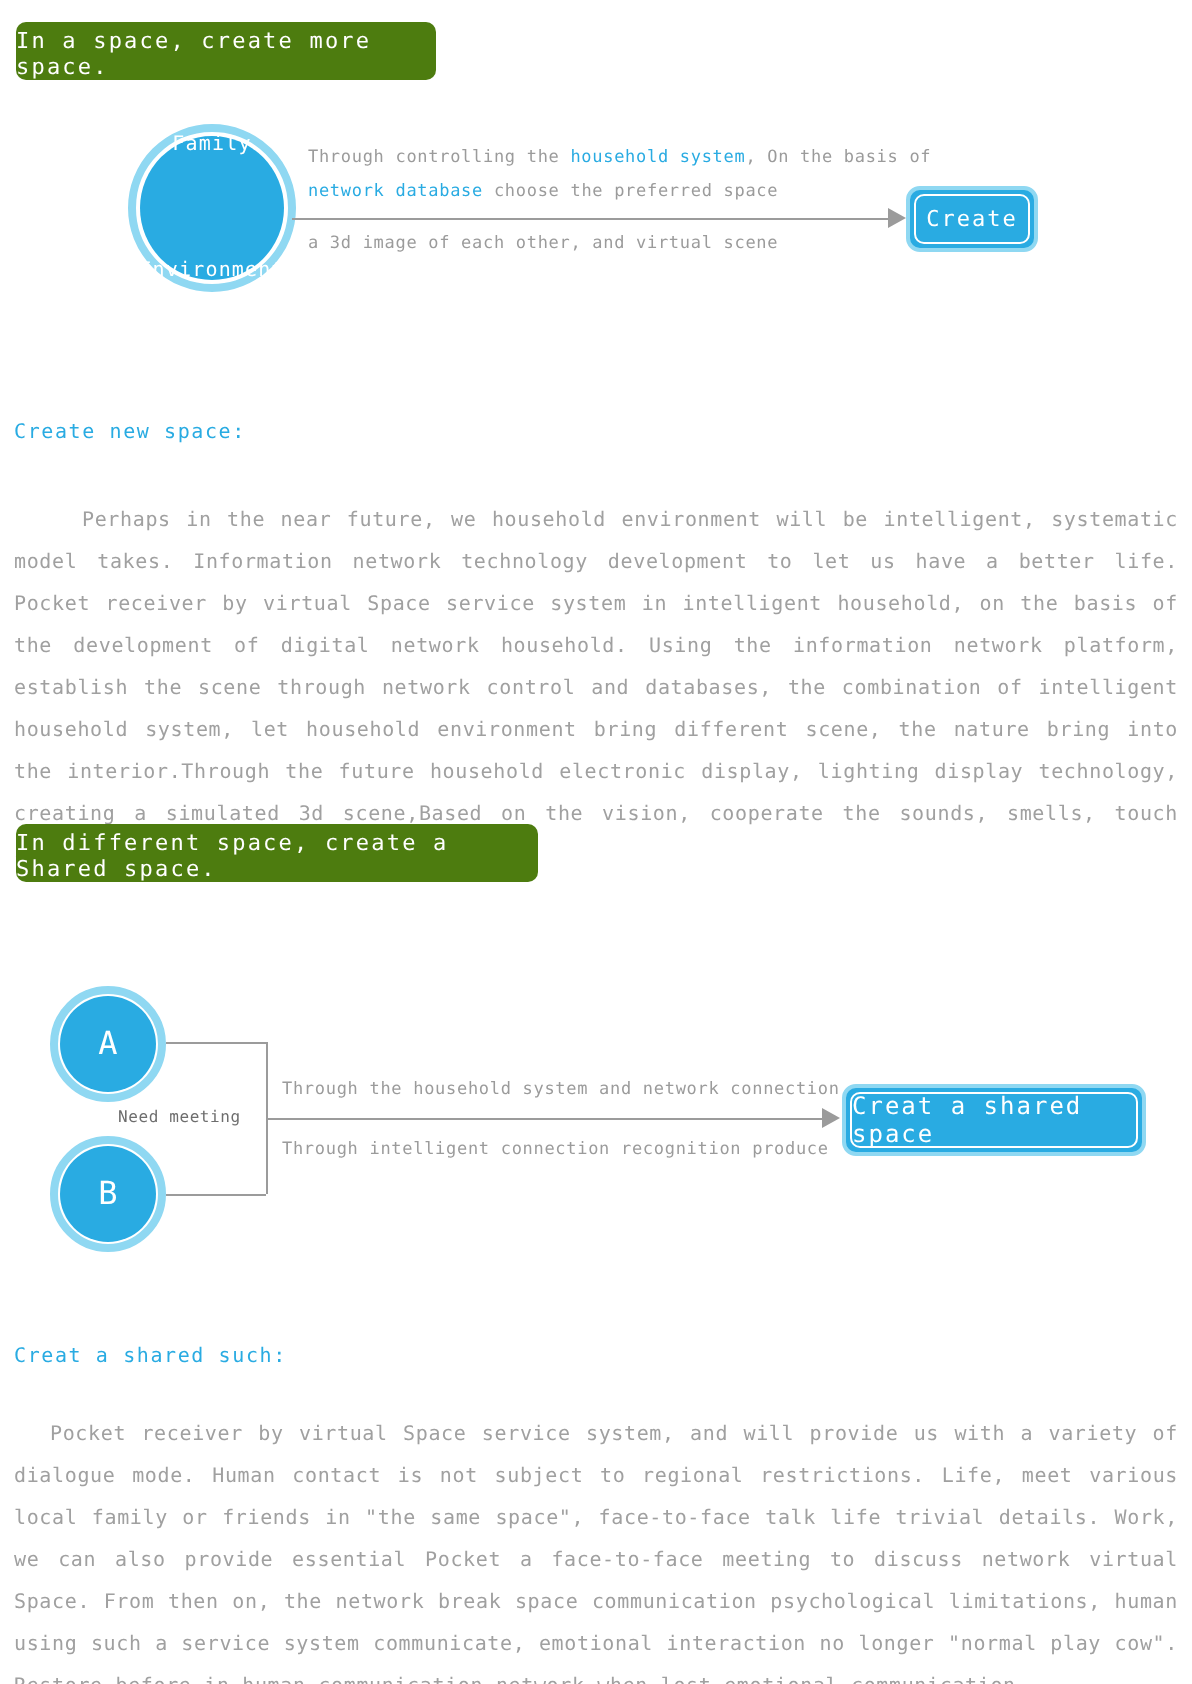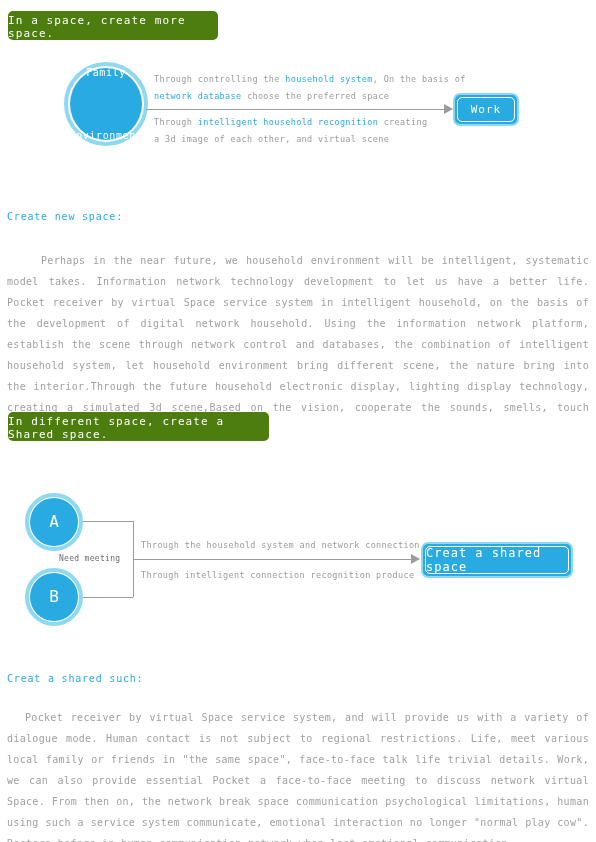--- a/index.html
+++ b/index.html
@@ -185,7 +185,7 @@
 <div class="arrowhead" id="arrow-top"></div>
 
 <div class="result-box" id="beach-box">
-  <div class="inner">Work</div>
+  <div class="inner">Create</div>
 </div>
 
 <div class="section-heading" id="heading-1">Create new space:</div>

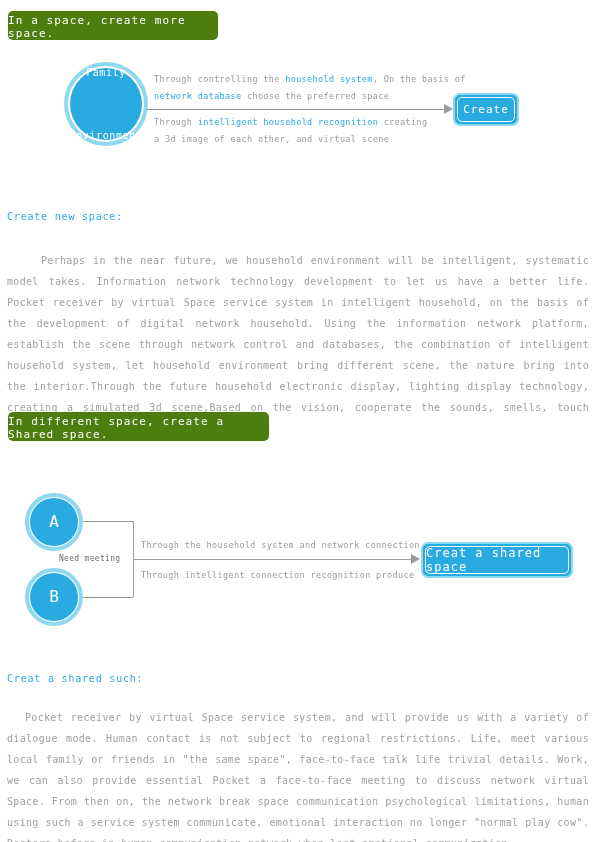--- a/index.html
+++ b/index.html
@@ -177,7 +177,6 @@
 </div>
 
 <div class="diagram-text" id="top-text-lower">
-  <div><span>Through </span><span class="hl">intelligent household recognition</span><span> creating</span></div>
   <div><span>a 3d image of each other, and virtual scene</span></div>
 </div>
 

